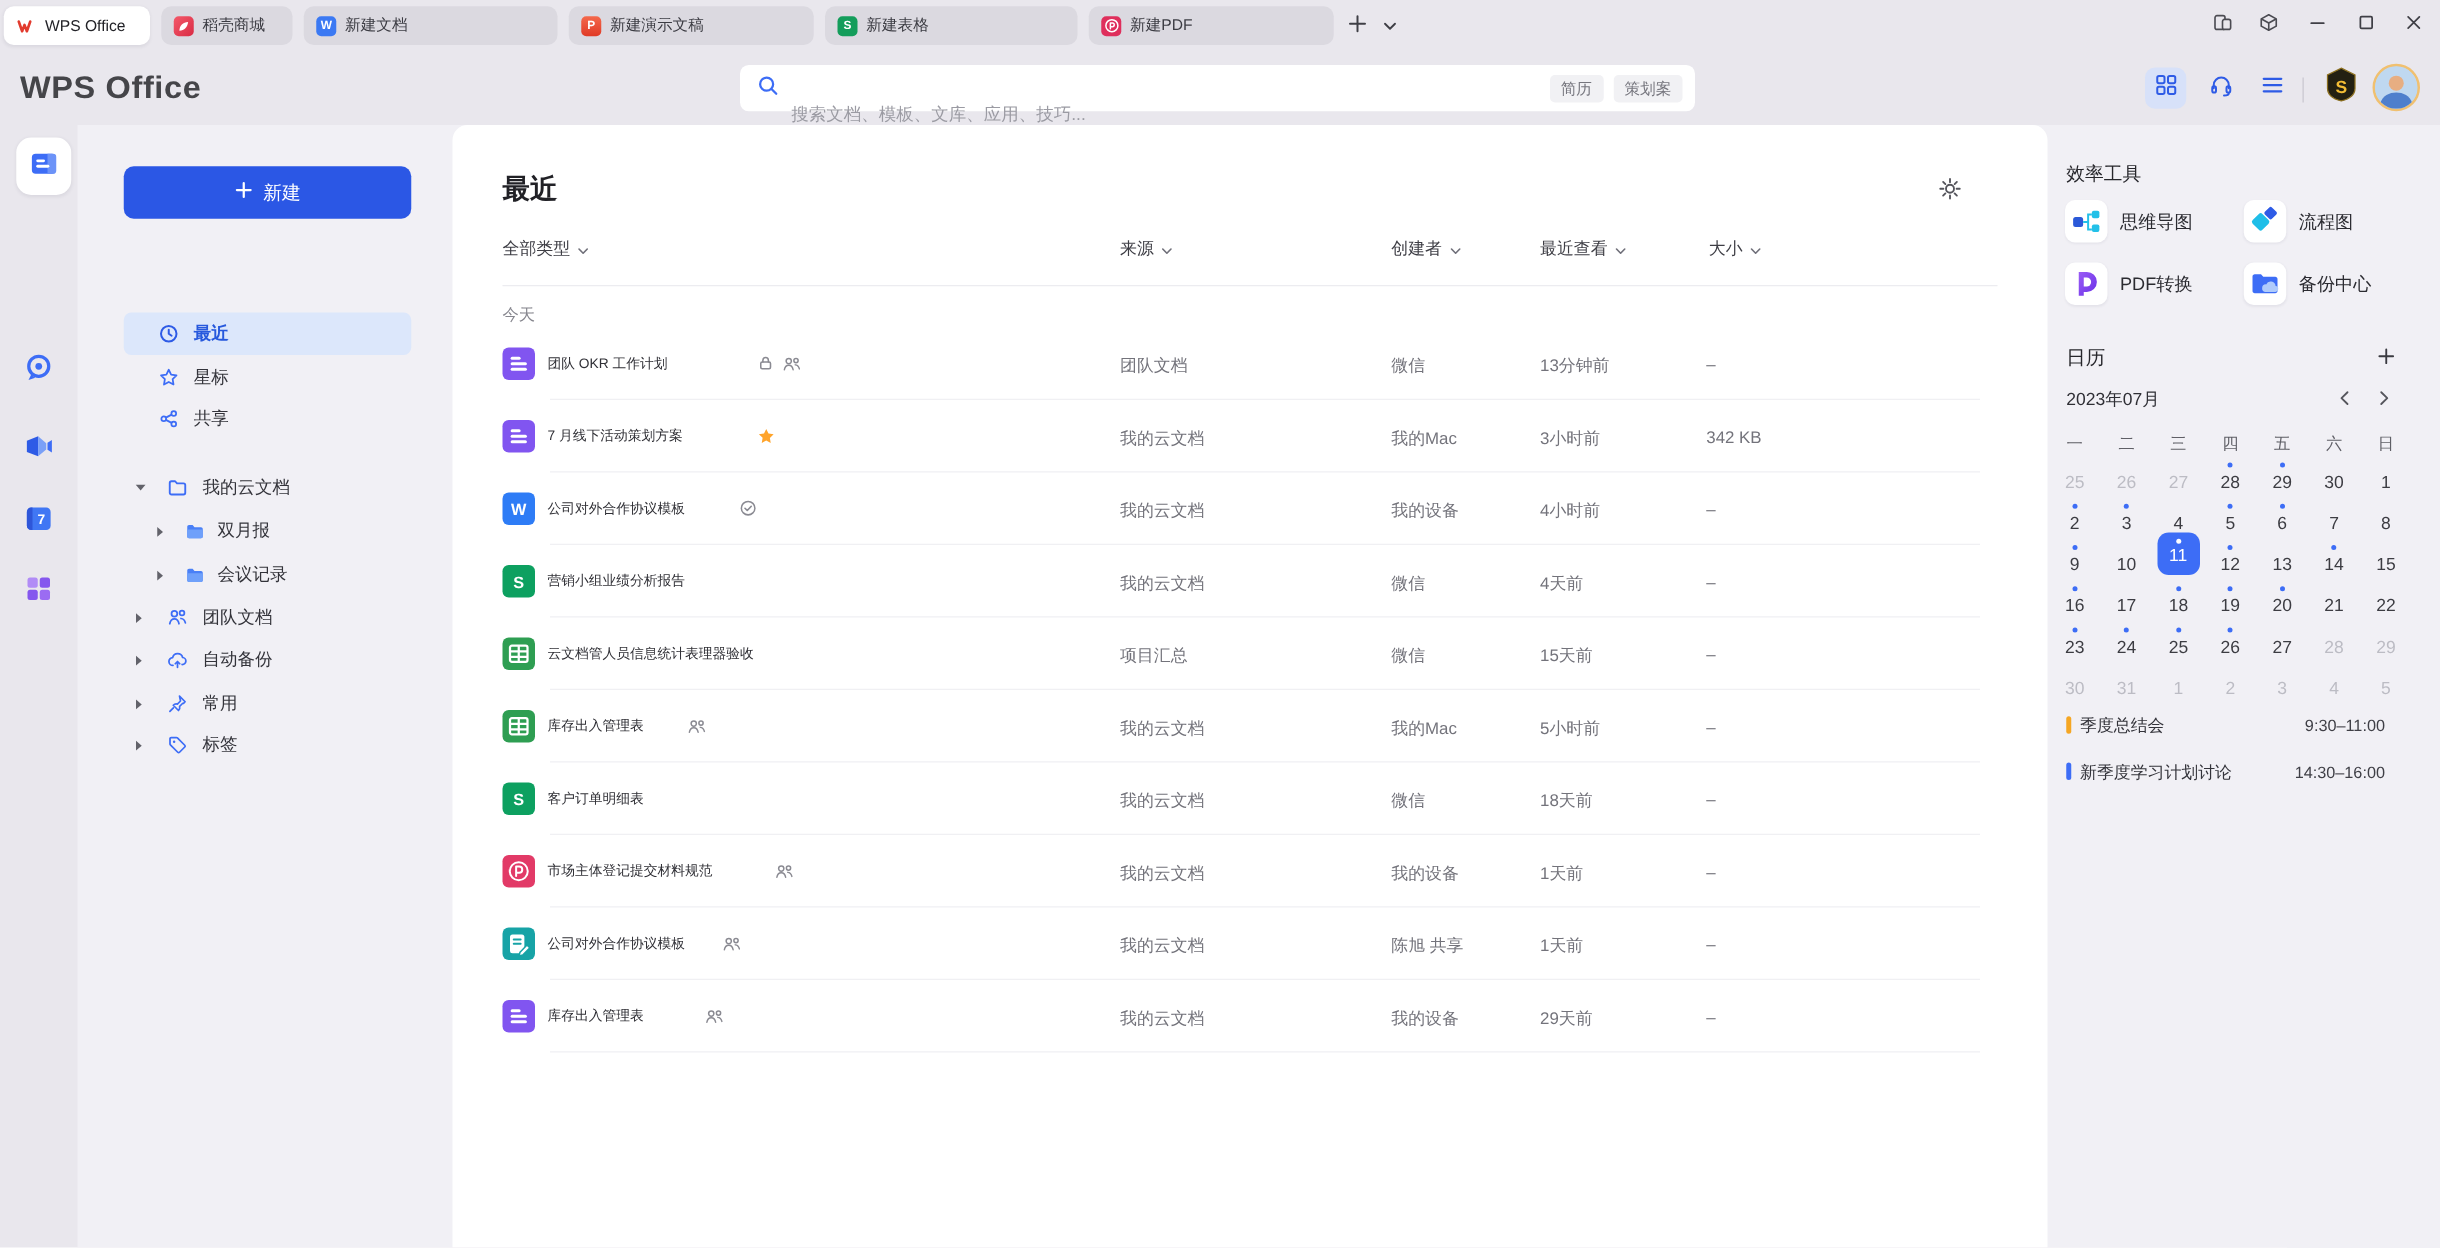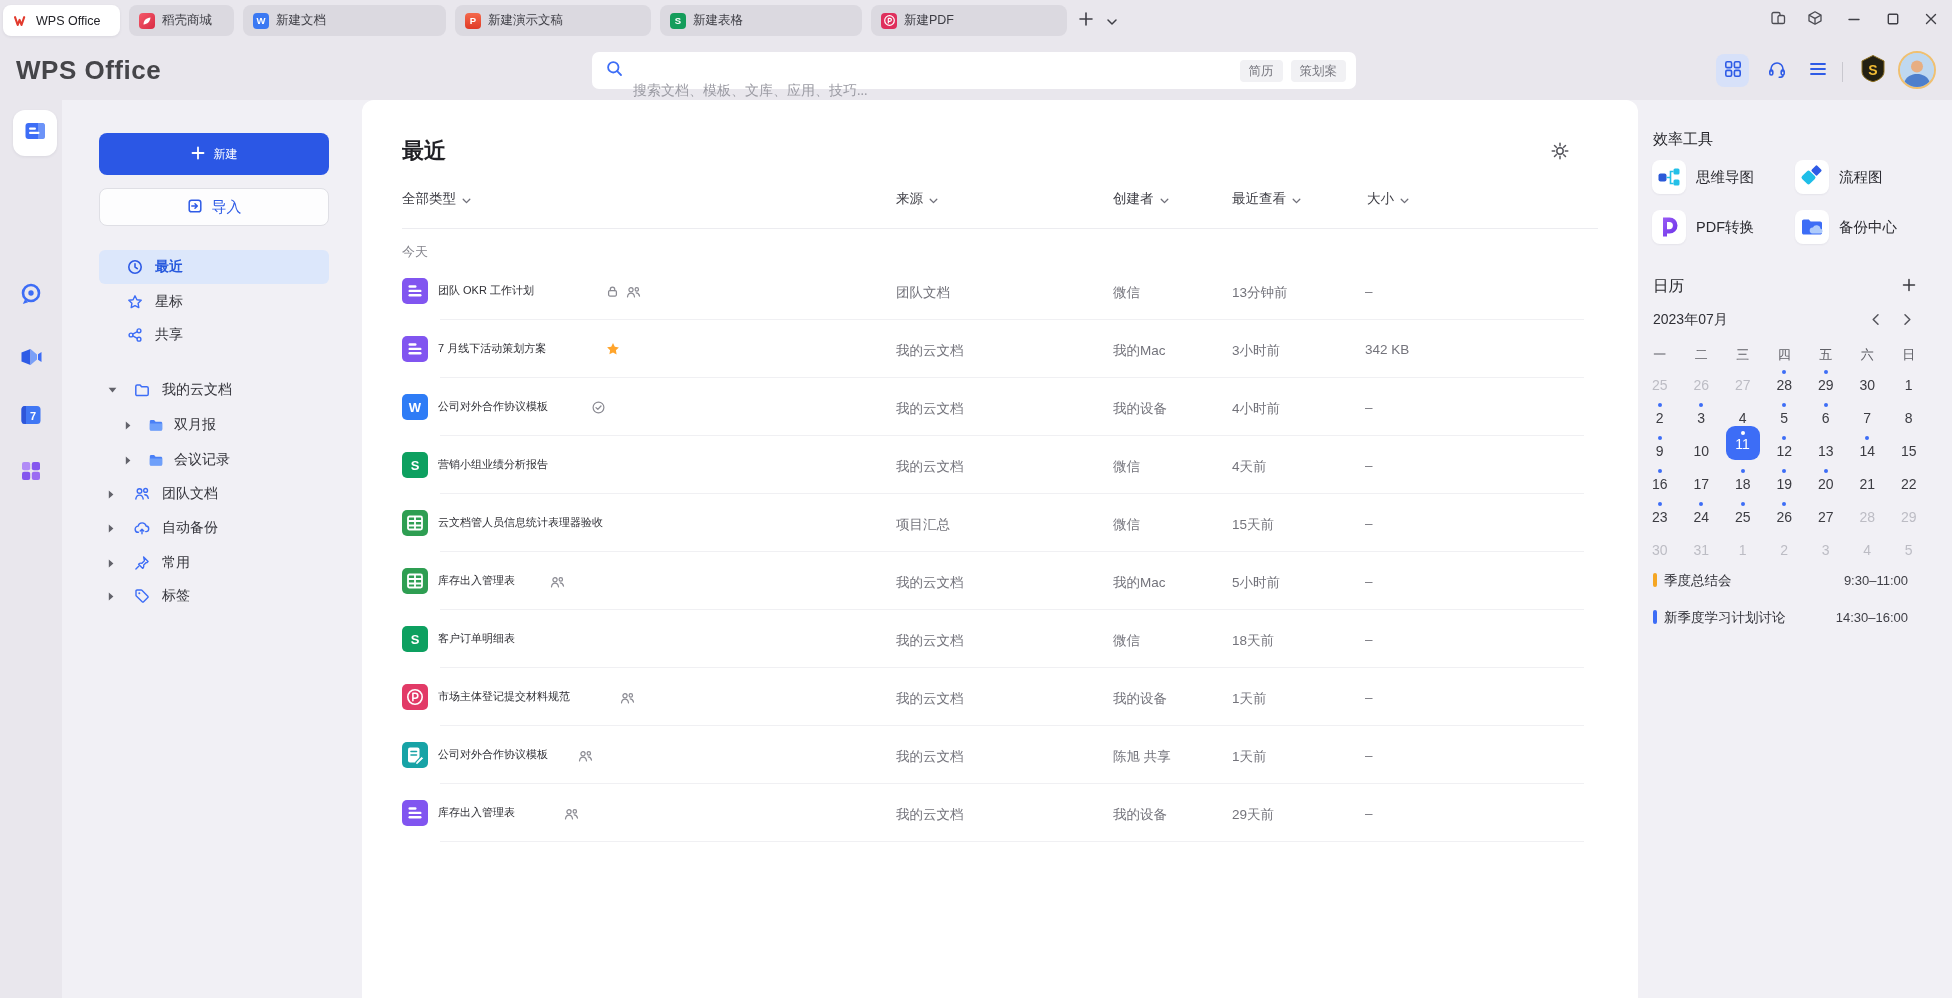--- a/index.html
+++ b/index.html
@@ -23,7 +23,7 @@
           color:#454549; transform:scaleY(.96); }
   .search { position:absolute; left:592px; top:10px; width:764px; height:37px; background:#fff; border-radius:7px;
             display:flex; align-items:center; padding:0 10px 0 14px; }
-  .search input { flex:1; border:none; outline:none; font-size:14px; color:#3A3A40; background:transparent; margin-left:10px; font-family:Liberation Serif, serif;margin-top:40px; }
+  .search input { flex:1; border:none; outline:none; font-size:14px; color:#3A3A40; background:transparent; margin-left:10px; font-family:Liberation Sans, sans-serif;margin-top:40px; }
   .search input::placeholder { color:#9B9BA3; }
   .chip { background:#F1F1F4; color:#76767E; font-size:12.5px; border-radius:4px; padding:4px 9px; margin-left:8px; white-space:nowrap; }
   .hact { position:absolute; top:12px; width:33px; height:33px; display:flex; align-items:center; justify-content:center; border-radius:8px; }

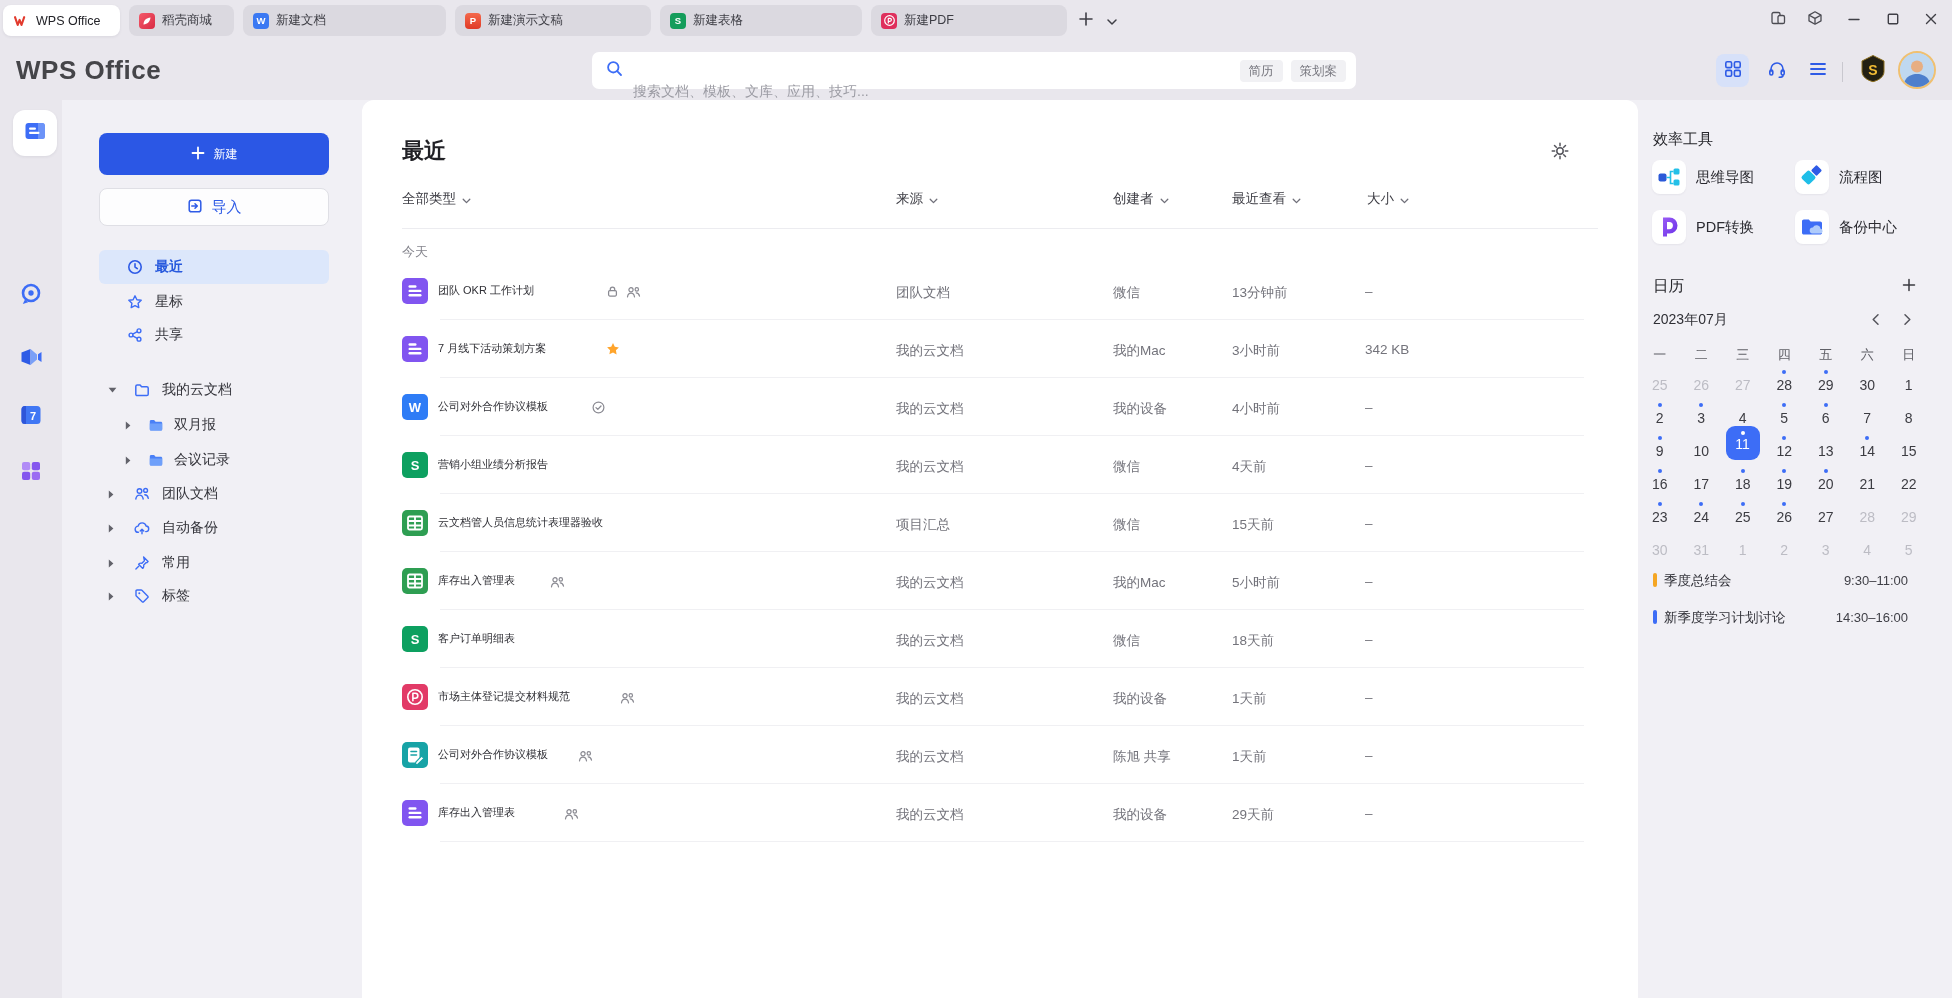--- a/index.html
+++ b/index.html
@@ -43,7 +43,7 @@
 
   
   .btn-new { position:absolute; left:99px; top:133px; width:230px; height:42px; background:#2B57E5; border-radius:8px;
-             color:#fff; font-size:12px; display:flex; align-items:center; justify-content:center; gap:9px; }
+             color:#fff; font-size:15px; display:flex; align-items:center; justify-content:center; gap:9px; }
   .btn-import { position:absolute; left:99px; top:188px; width:230px; height:38px; background:#FDFDFE; border:1px solid #DFDFE5;
                 border-radius:8px; color:#2E5BE6; font-size:15px; display:flex; align-items:center; justify-content:center; gap:9px; }
   .snav { position:absolute; left:99px; width:230px; height:34px; display:flex; align-items:center; font-size:14px; color:#33333A; border-radius:6px; }

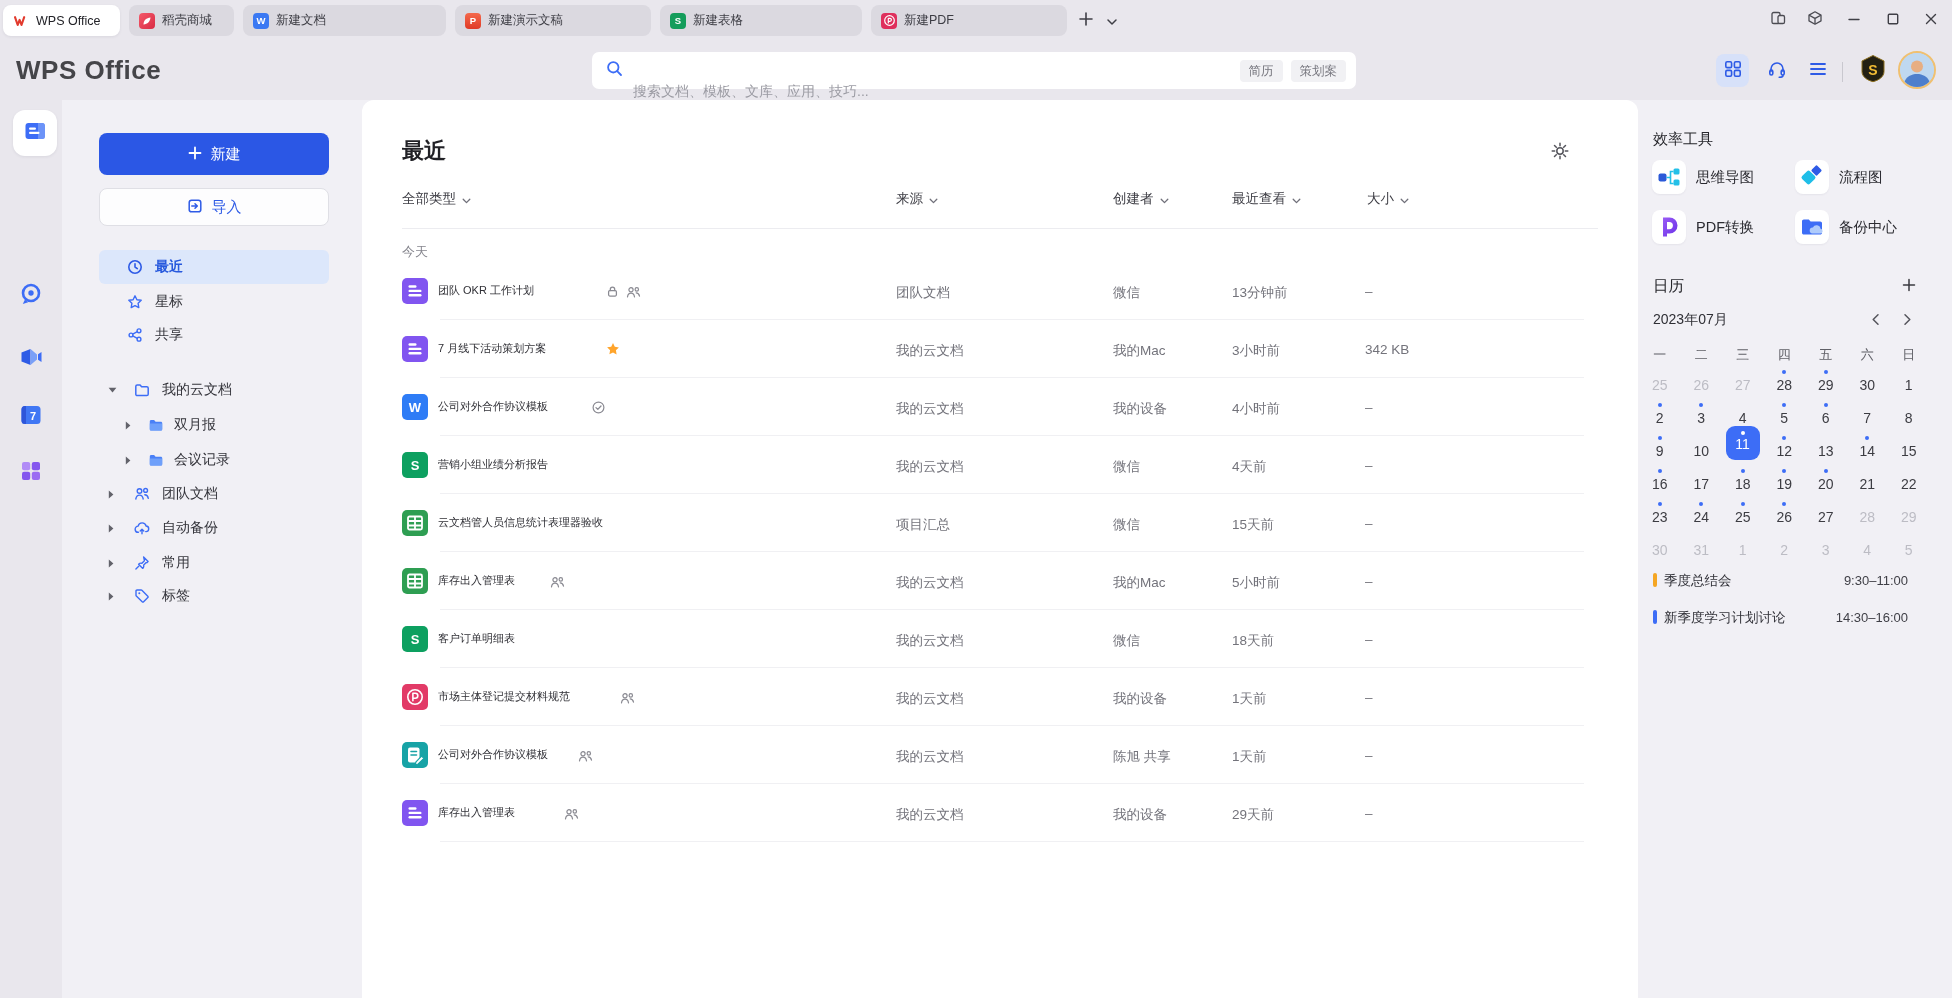--- a/index.html
+++ b/index.html
@@ -279,13 +279,6 @@
         </svg></span>
     <span>新建</span>
   </div>
-  <div class="btn-import">
-    <span><svg width="16" height="16" viewBox="0 0 16 16" fill="none" xmlns="http://www.w3.org/2000/svg">
-          <rect x="2.2" y="2.2" width="11.6" height="11.6" rx="2.4" stroke="#2E5BE6" stroke-width="1.5"></rect>
-          <path d="M4.8 8h5.4M8 5.7 10.3 8 8 10.3" stroke="#2E5BE6" stroke-width="1.5" stroke-linecap="round" stroke-linejoin="round"></path>
-        </svg></span>
-    <span>导入</span>
-  </div>
   <div id="snav">
       <div class="snav active" style="top:250px">
    <span class="nicon">

